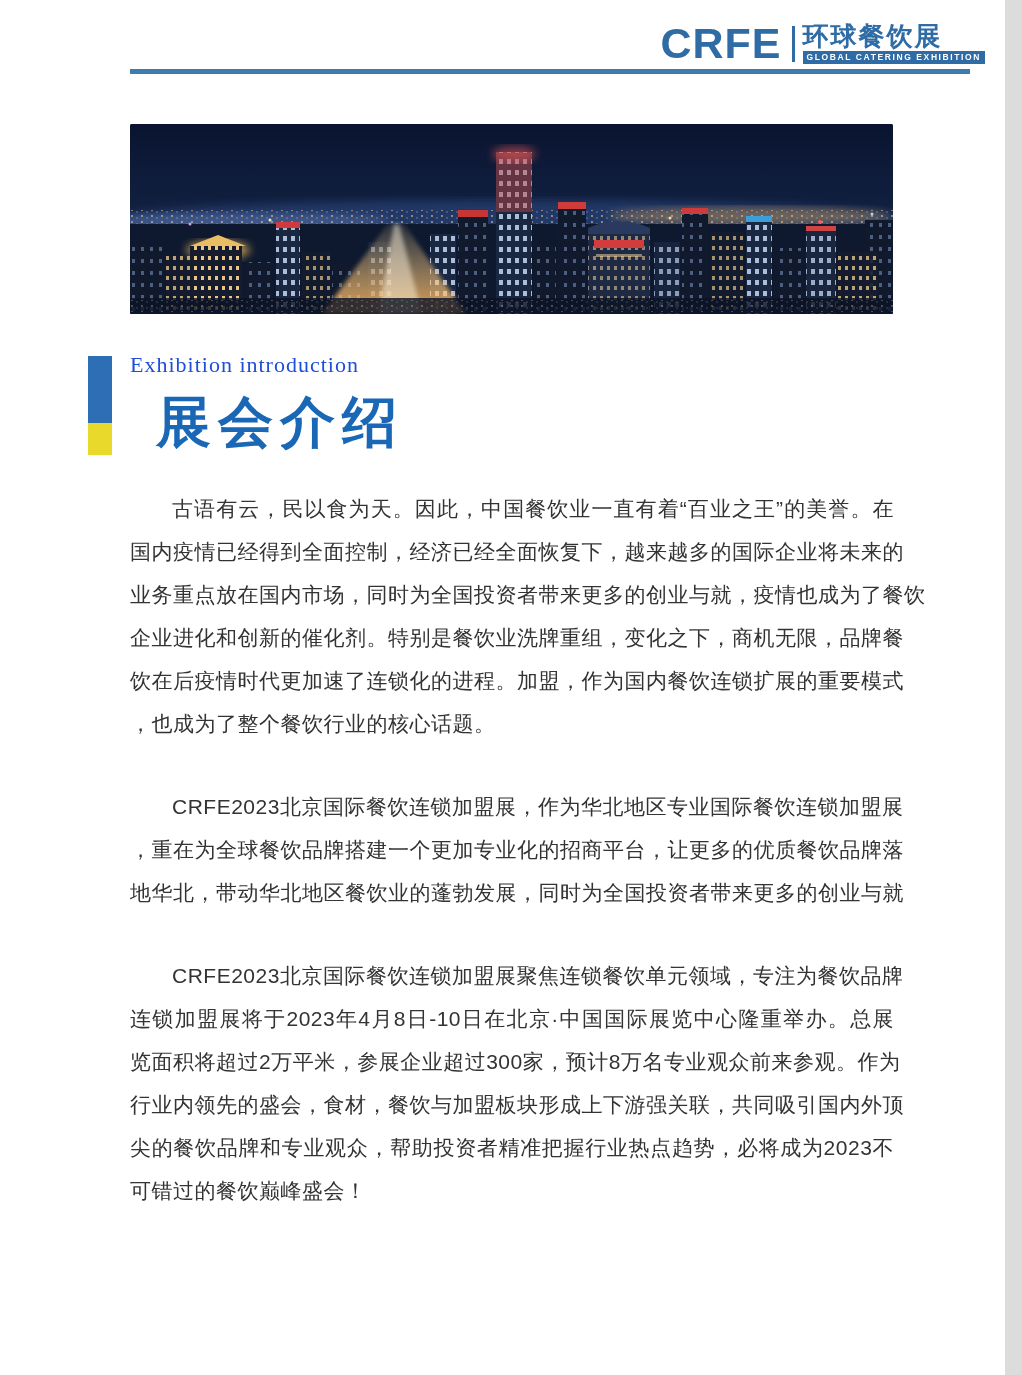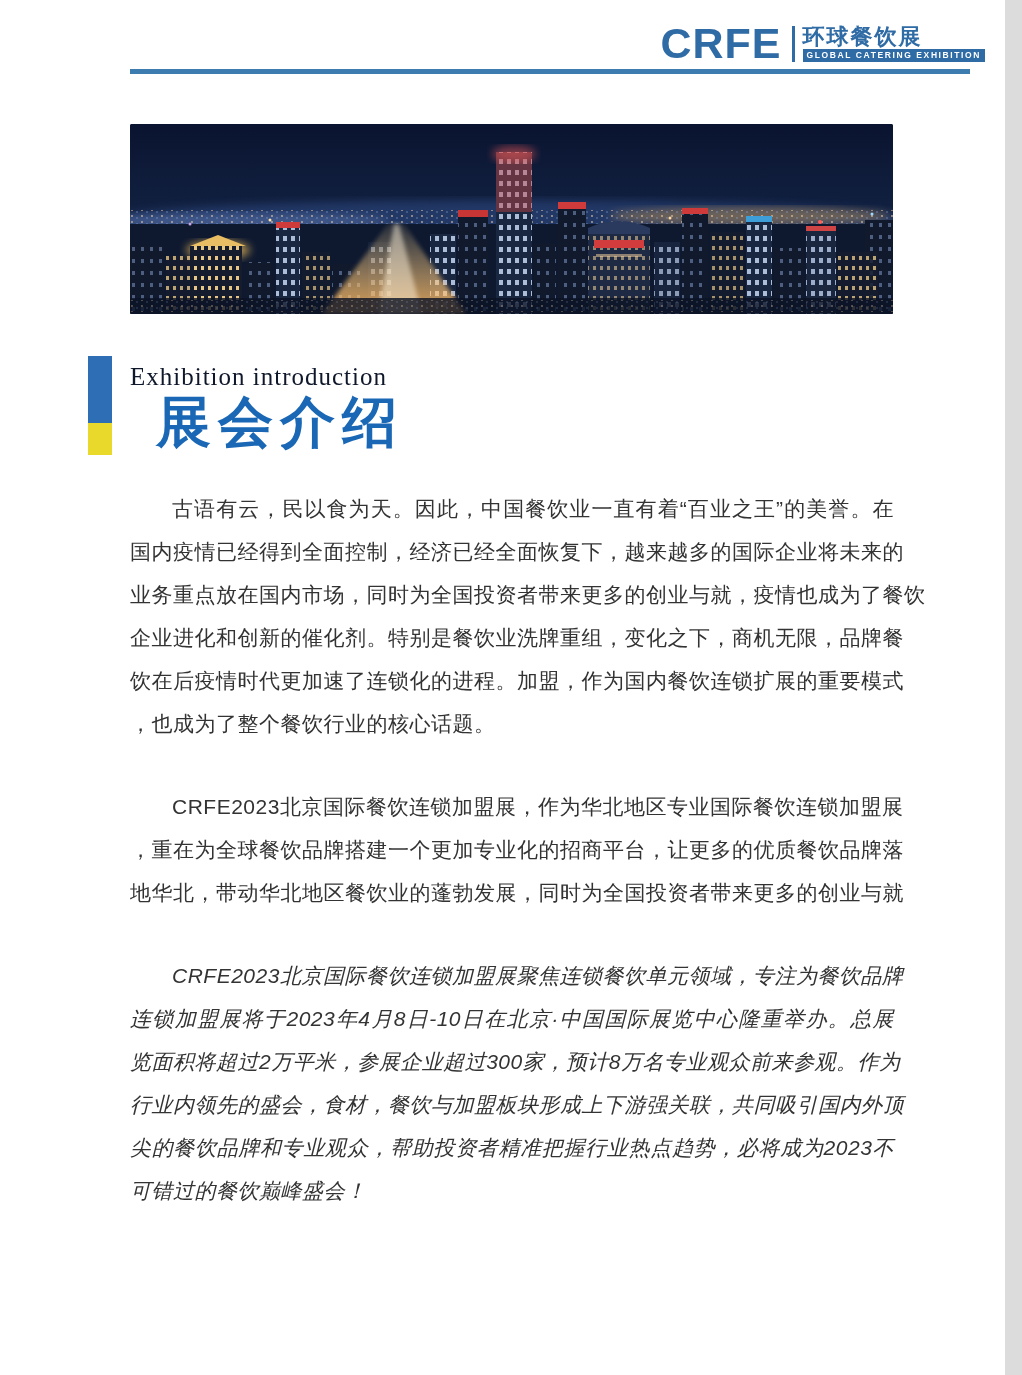--- a/index.html
+++ b/index.html
@@ -28,7 +28,7 @@
   }
   .logo-right { display:flex; flex-direction:column; align-items:flex-start; }
   .logo-cn {
-    font-size:22px; font-weight:700; color:#2f6ba5;
+    font-size:26px; font-weight:700; color:#2f6ba5;
     letter-spacing:2px; line-height:1.05;
   }
   .logo-en {

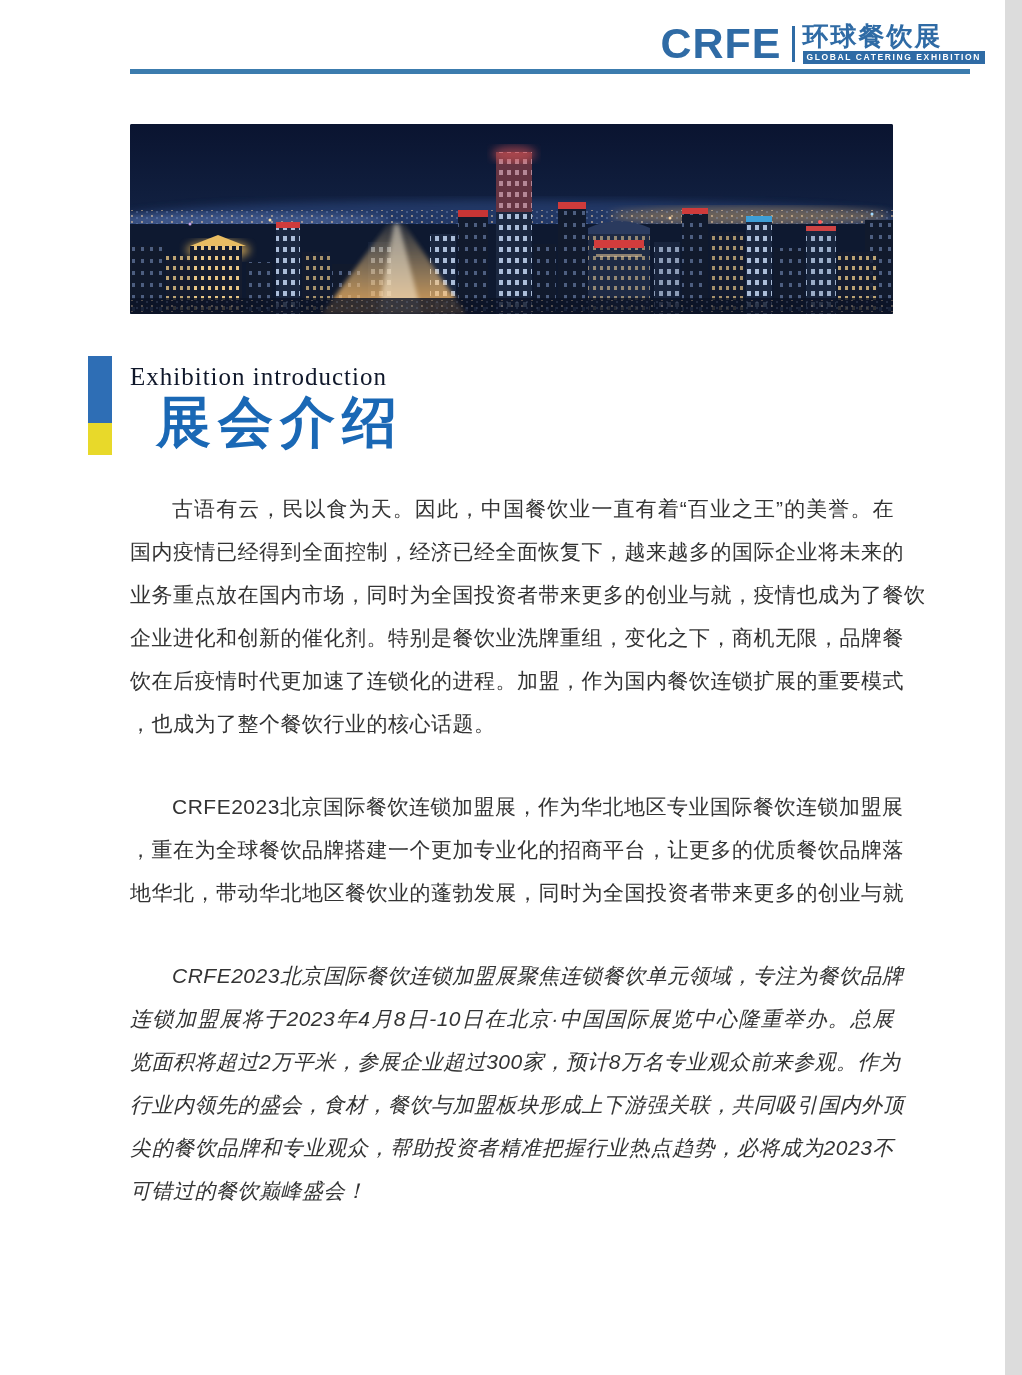--- a/index.html
+++ b/index.html
@@ -53,7 +53,7 @@
   .title-en {
     position:absolute; top:352px; left:130px;
     font-family:"Liberation Serif","DejaVu Serif",serif;
-    font-size:25px; color:#0f172a; letter-spacing:1px;margin-top:11px;
+    font-size:22px; color:#1d4ed8; letter-spacing:1px;
   }
   .title-cn {
     position:absolute; top:386px; left:128px;

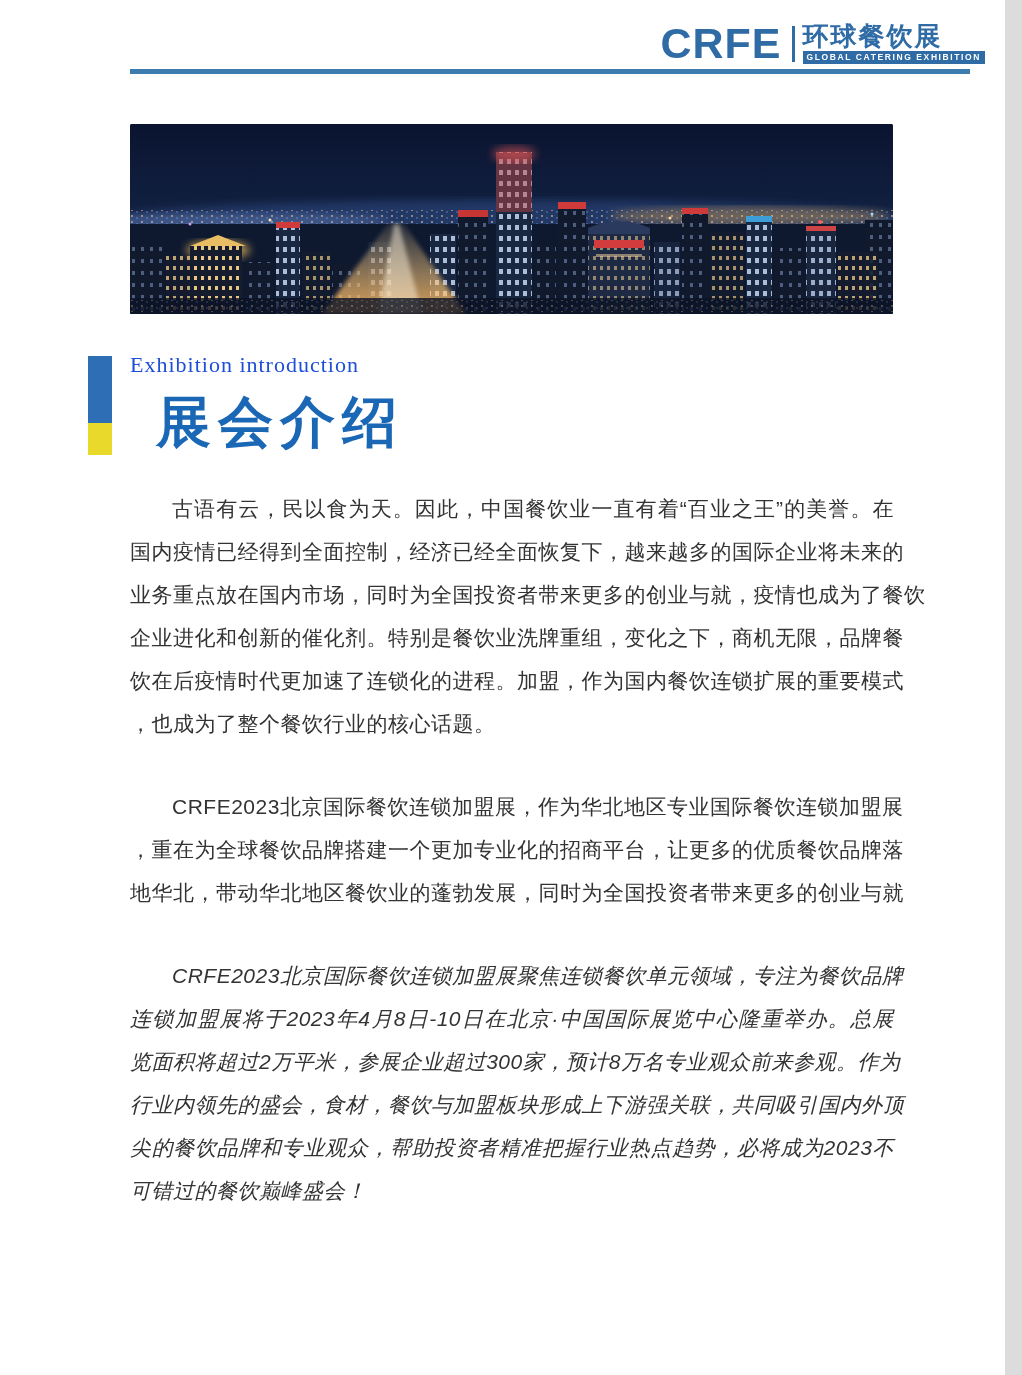--- a/index.html
+++ b/index.html
@@ -62,7 +62,7 @@
   
   .content { position:absolute; top:487px; left:130px; width:764px; color:#333333; }
   .para { margin-bottom:40px; }
-  .para:last-child { margin-bottom:0;font-style:italic; }
+  .para:last-child { margin-bottom:0; }
   .line {
     font-size:21px; line-height:43px; letter-spacing:0.5px;
     text-align:justify; text-align-last:justify; white-space:nowrap;

